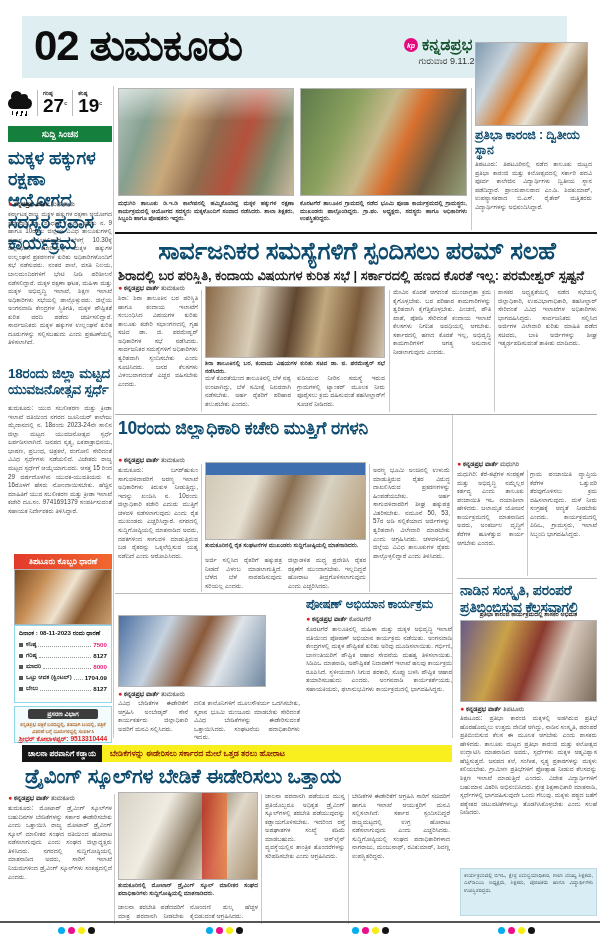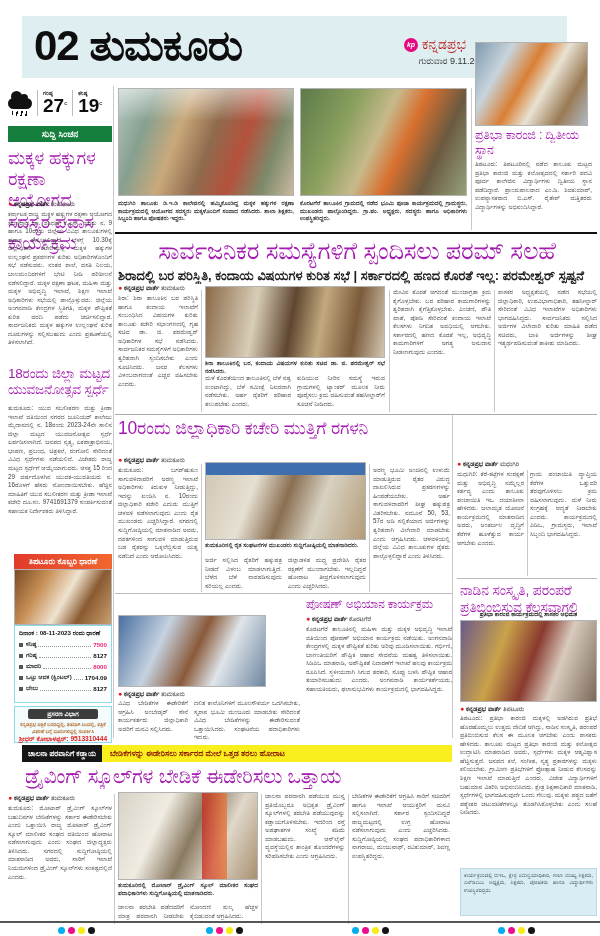--- a/index.html
+++ b/index.html
@@ -13,7 +13,7 @@
   .brand-row{display:flex;align-items:center;gap:4px;}
   .brand-mark{width:14px;height:14px;border-radius:50%;background:#e5097f;color:#fff;
               font-size:7px;font-weight:800;font-style:italic;display:flex;align-items:center;justify-content:center;}
-  .brand-name{font-size:14px;font-weight:400;color:#b91c1c;}
+  .brand-name{font-size:16px;font-weight:700;color:#14532d;}
   .edition-date{font-size:9px;color:#333;}
   
   .weather{display:flex;align-items:center;gap:5px;}

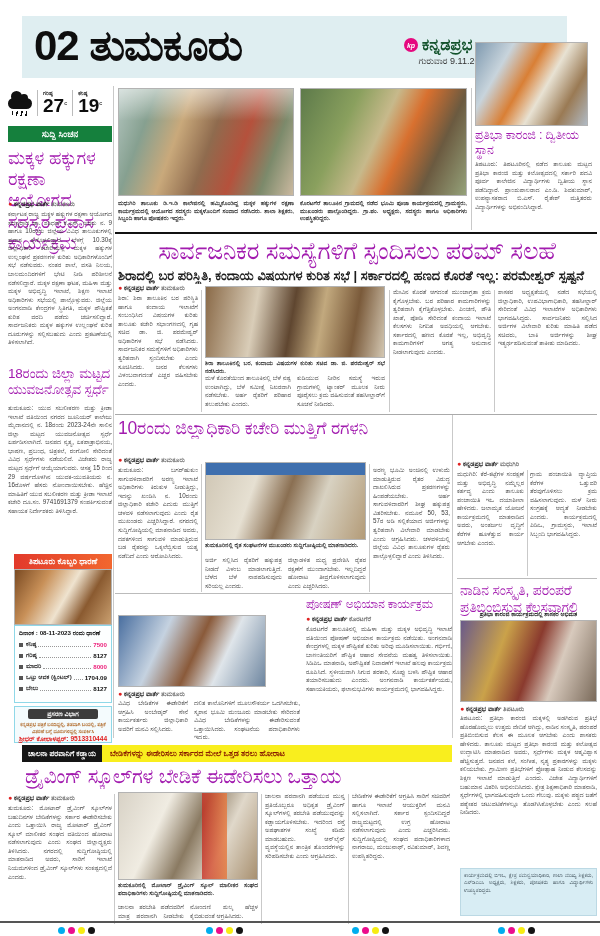--- a/index.html
+++ b/index.html
@@ -29,7 +29,7 @@
         background:repeating-linear-gradient(105deg,#111 0 1.4px,transparent 1.4px 4.6px);}
   
   .red-label{background:#15803d;color:#fff;font-weight:800;text-align:center;}
-  .headline{font-weight:400;color:#a21caf;line-height:1.18;letter-spacing:-0.2px;}
+  .headline{font-weight:700;color:#0c4a6e;line-height:1.18;letter-spacing:-0.2px;}
   .subhead{font-weight:700;color:#1c1c1c;line-height:1.25;}
   .body-txt{font-size:6.3px;line-height:1.36;text-align:justify;color:#3d3d3d;}
   .caption{font-size:5.9px;line-height:1.3;text-align:justify;color:#353535;font-weight:600;}

